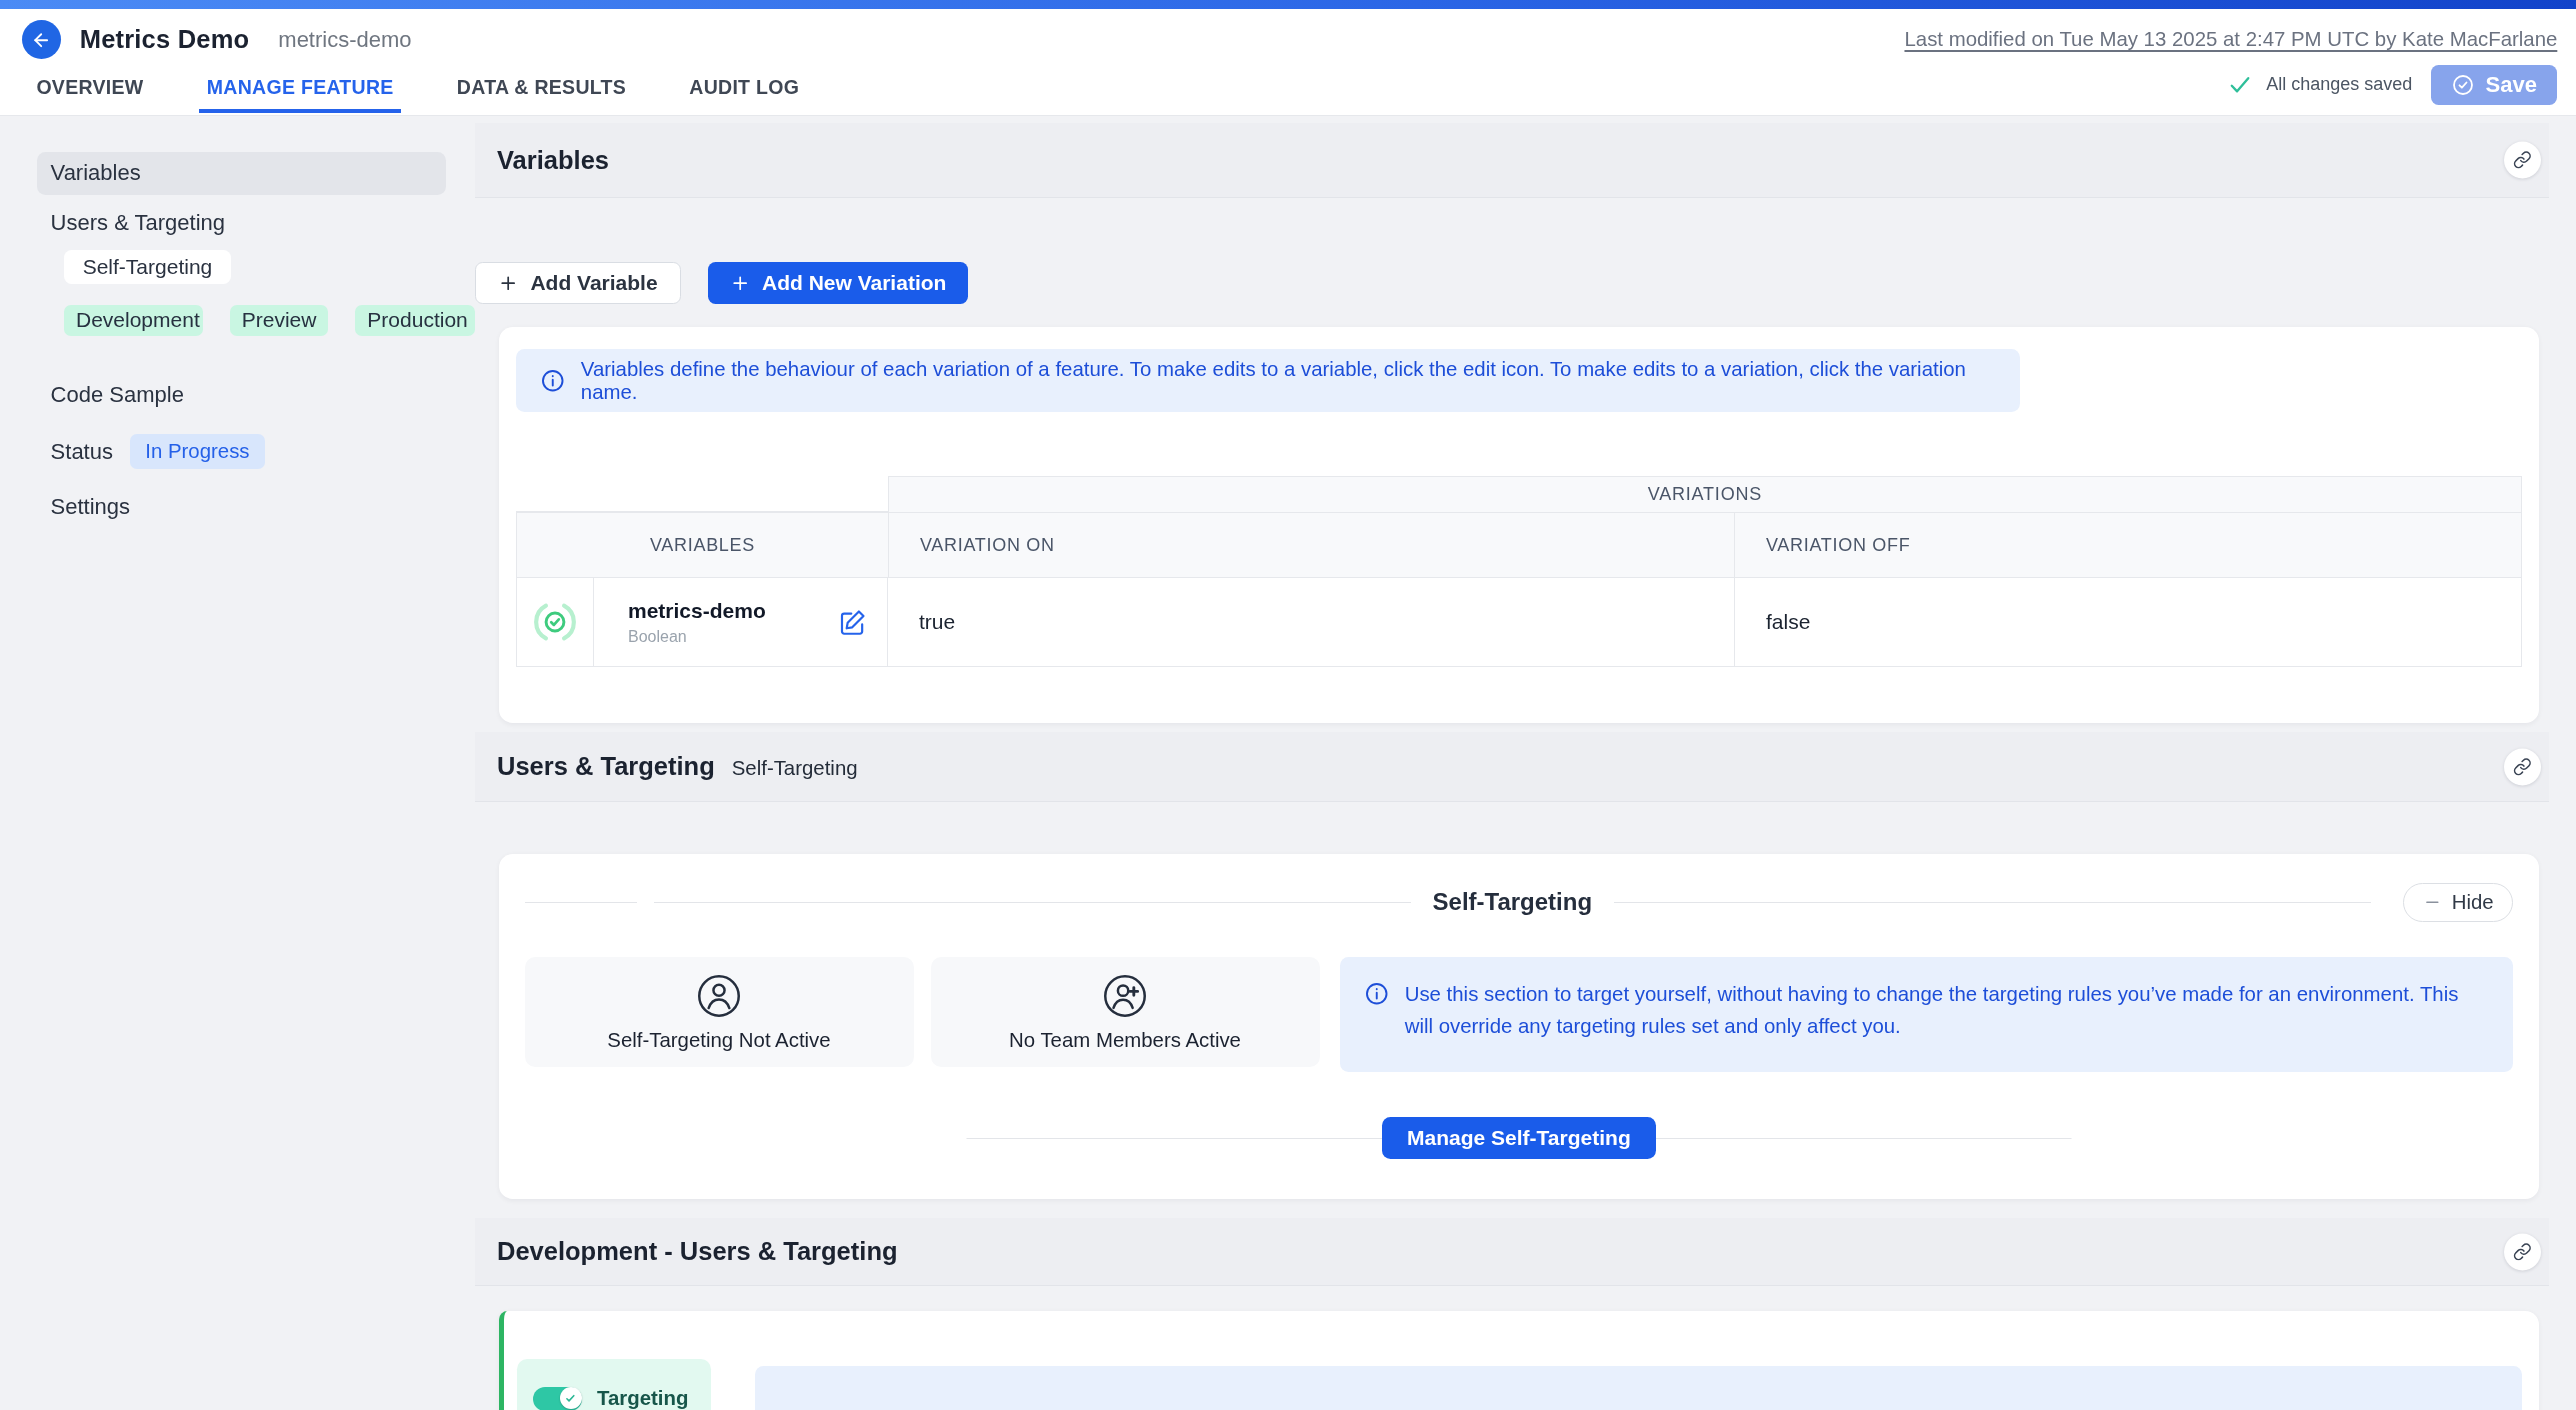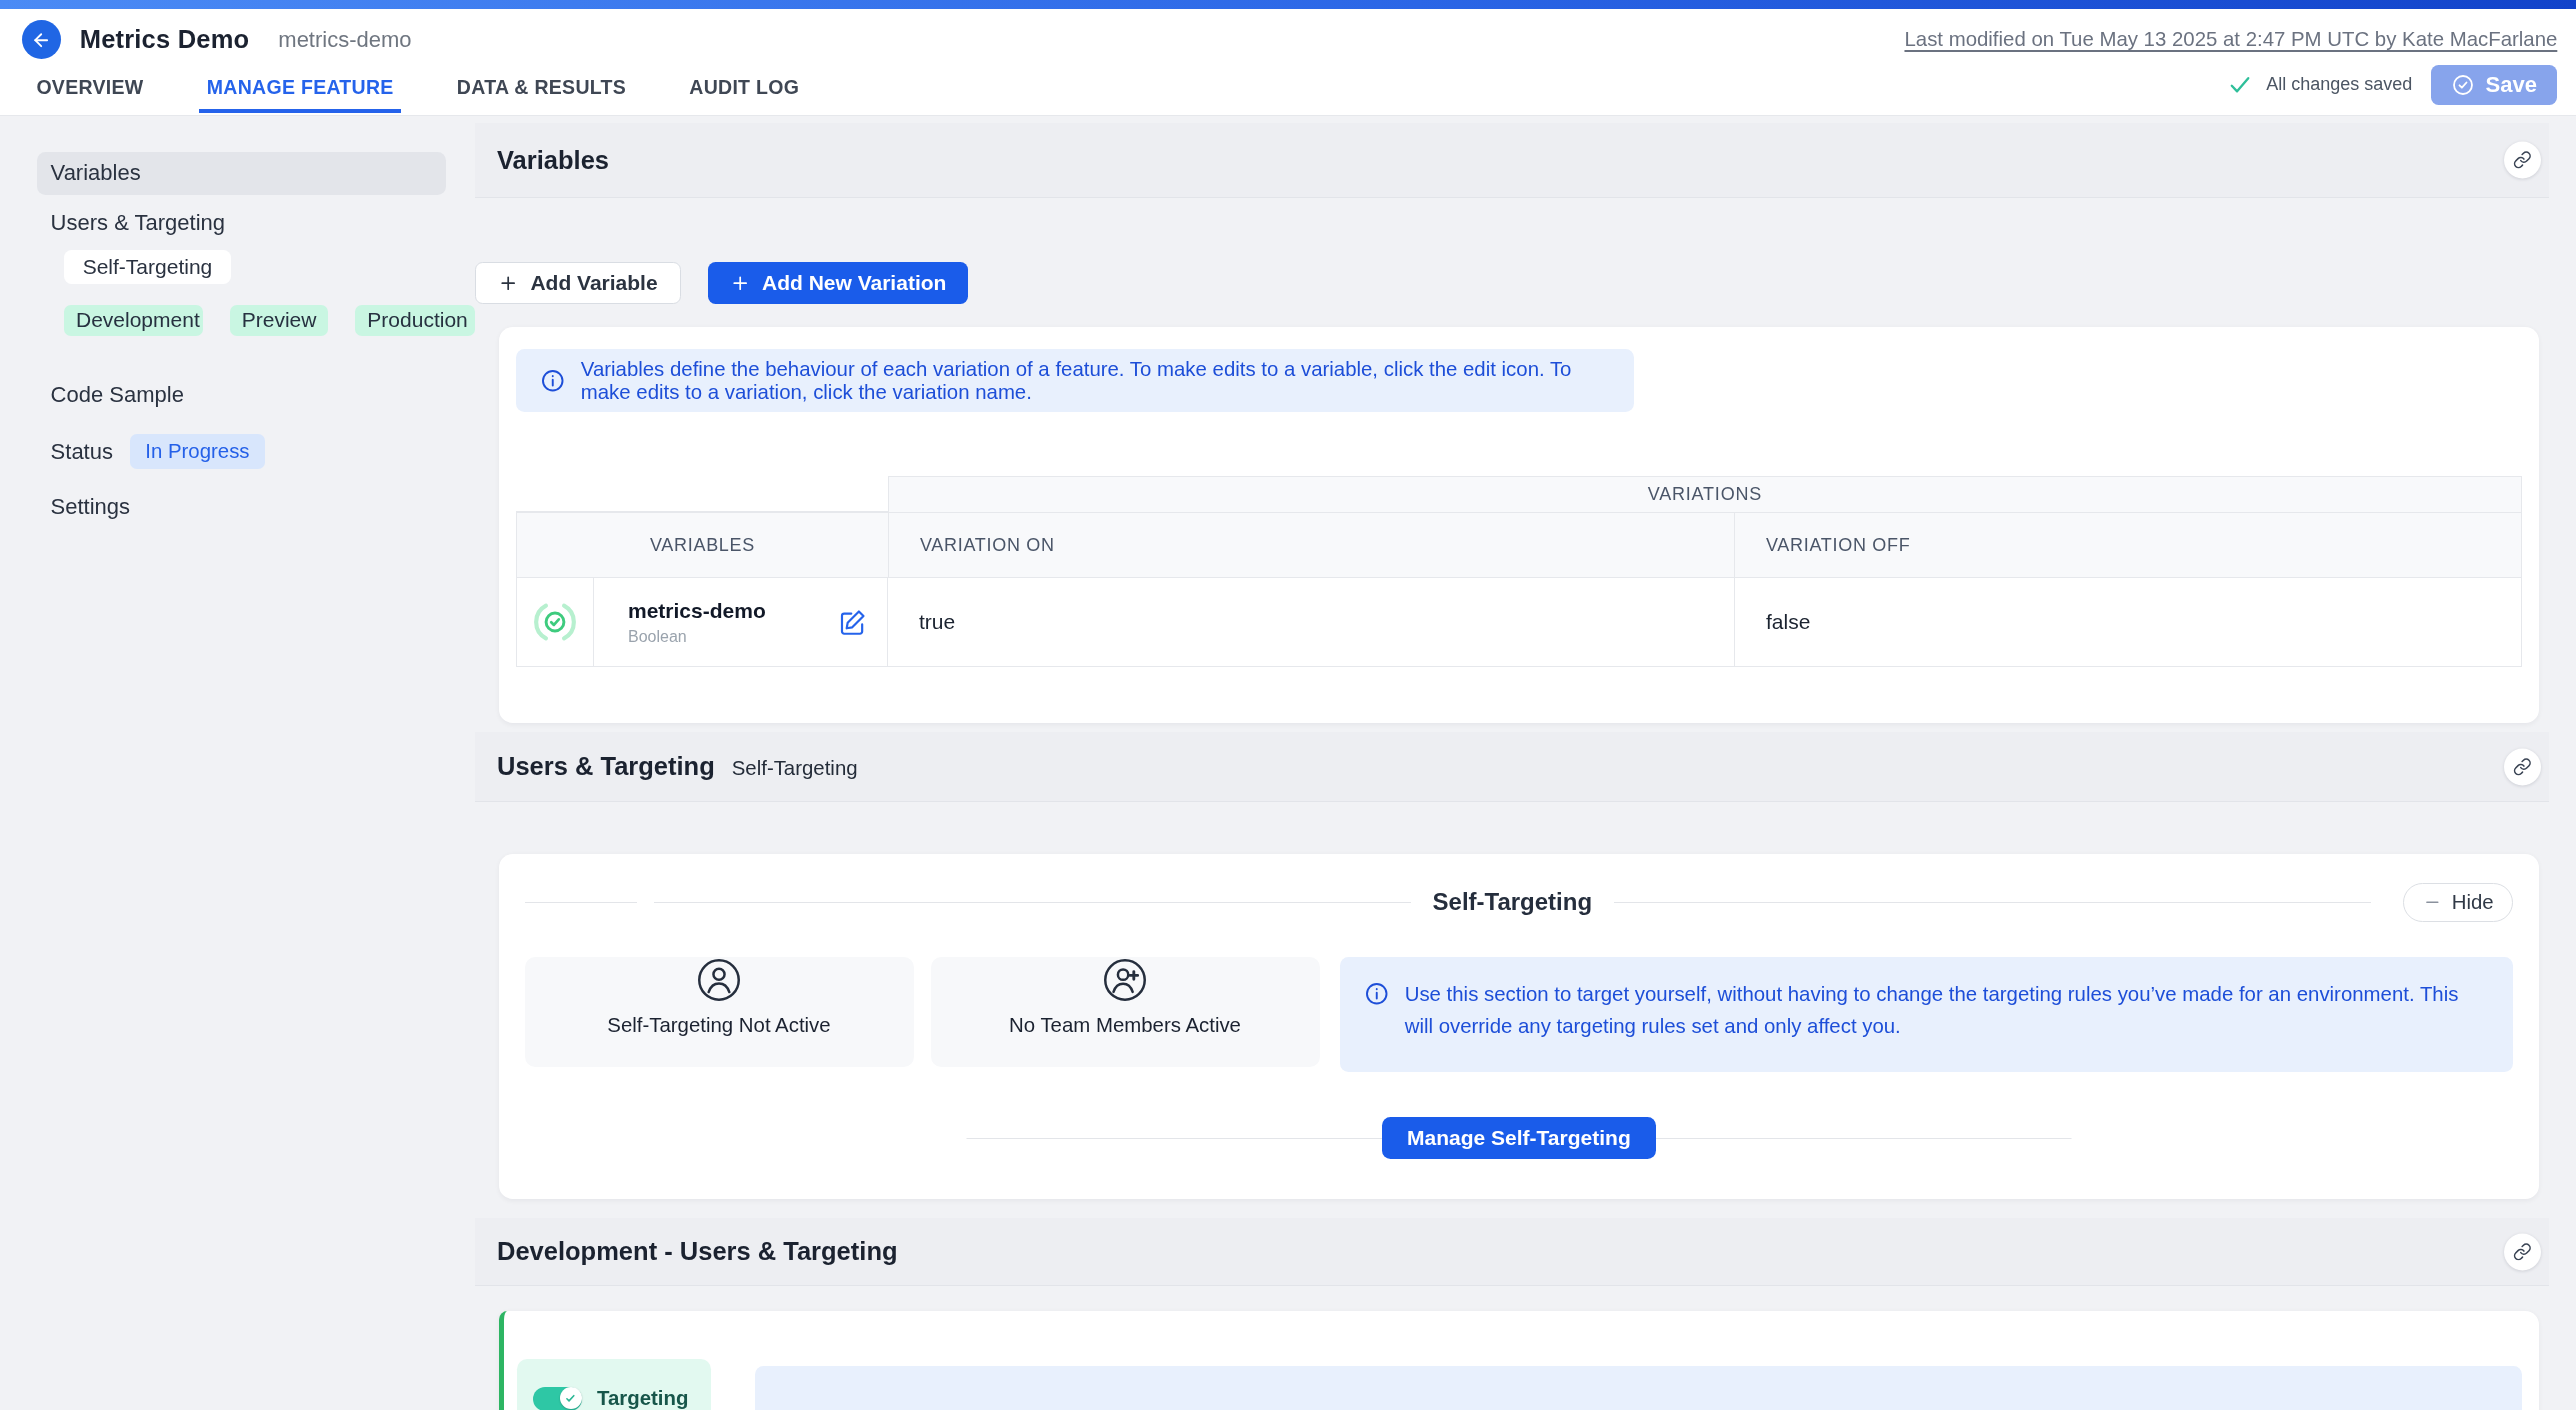--- a/index.html
+++ b/index.html
@@ -93,7 +93,7 @@
     padding:0 24px; color:#1d4ed8; font-size:20.4px; }
   .info-banner .icon { flex:0 0 auto; display:flex; margin-right:15.3px; }
   .info-banner .icon svg { width:25.5px; height:25.5px; }
-  .banner-variables { height:63px; width:1118px; }
+  .banner-variables { height:63px; width:1504px; }
 
   
   .vtable { margin-top:64px; display:grid; grid-template-columns:78px 294px 846px 1fr;

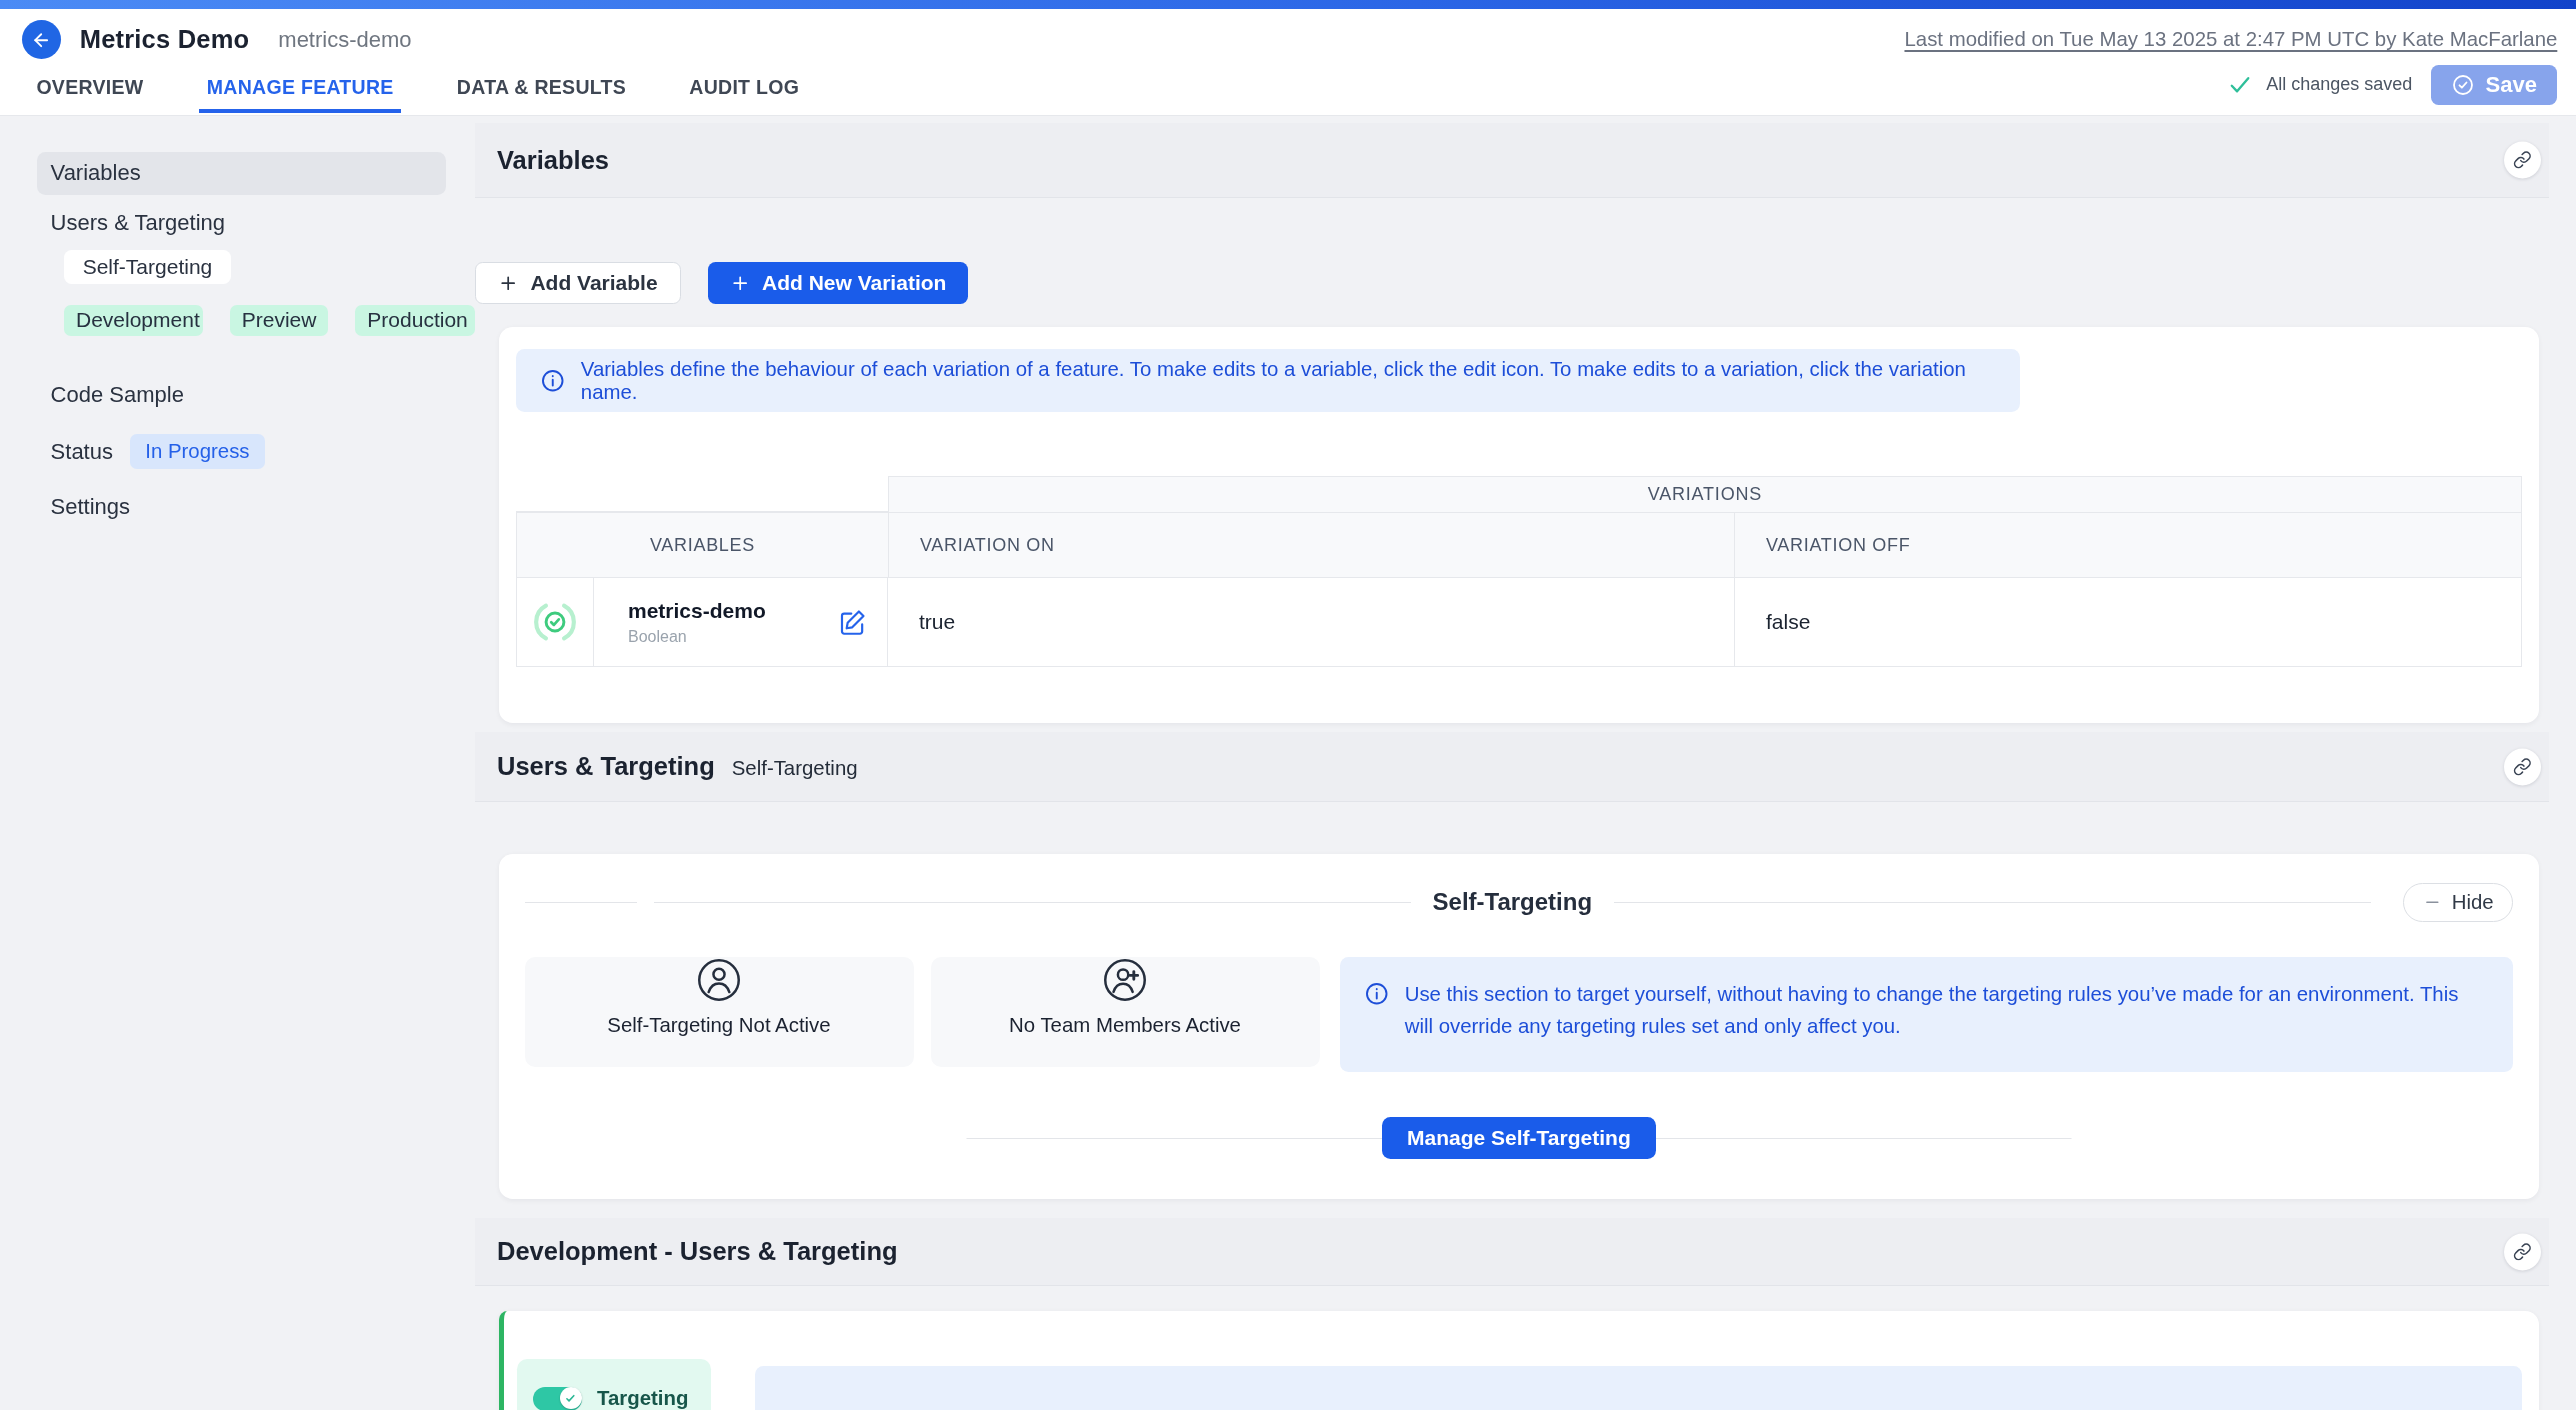--- a/index.html
+++ b/index.html
@@ -133,7 +133,7 @@
   .hide-btn svg { width:18.7px; height:18.7px; }
   .st-row { display:flex; align-items:flex-start; margin-top:38px; padding:0 0 0 0; }
   .status-box { width:389px; height:110px; background:#f7f8fa; border-radius:10.2px;
-    display:flex; flex-direction:column; align-items:center; gap:10.2px; }
+    display:flex; flex-direction:column; align-items:center; justify-content:center; gap:10.2px; }
   .status-box + .status-box { margin-left:17px; }
   .status-box svg { width:46px; height:46px; }
   .status-box .label { font-size:20.4px; font-weight:500; color:#1b2230; }

